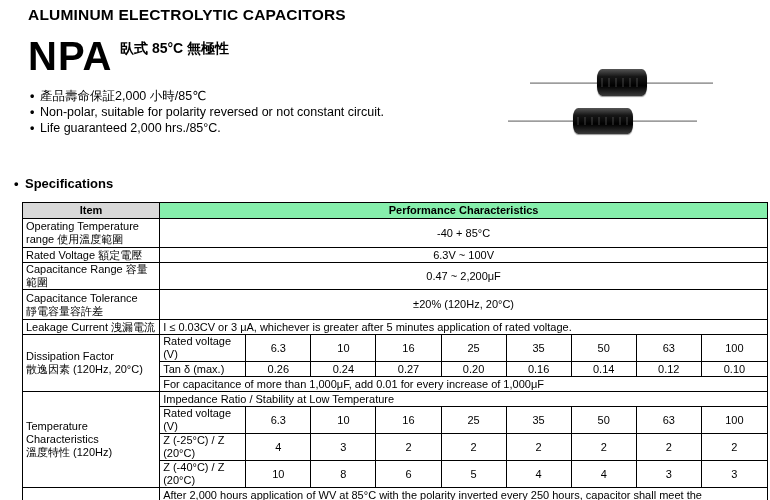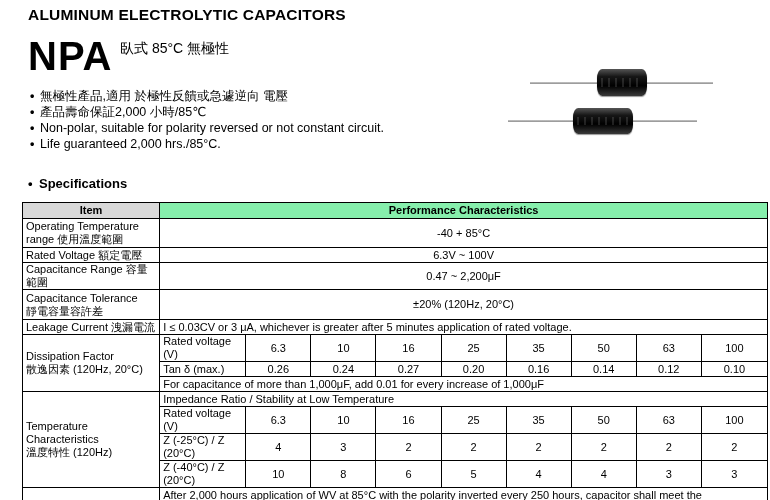--- a/index.html
+++ b/index.html
@@ -12,7 +12,7 @@
 
   .doc-title { left:28px; top:6px; font-size:15.5px; font-weight:bold; letter-spacing:0.2px; }
   .series-name { left:28px; top:34px; font-size:40px; font-weight:bold; letter-spacing:1px; }
-  .series-sub-zh { left:120px; top:40px; font-size:14px; font-weight:normal; }
+  .series-sub-zh { left:120px; top:40px; font-size:14px; font-weight:bold; }
   .series-sub-en { left:120px; top:58px; font-size:14px; font-weight:bold; }
 
   .features { left:30px; top:88px; font-size:12.5px; }

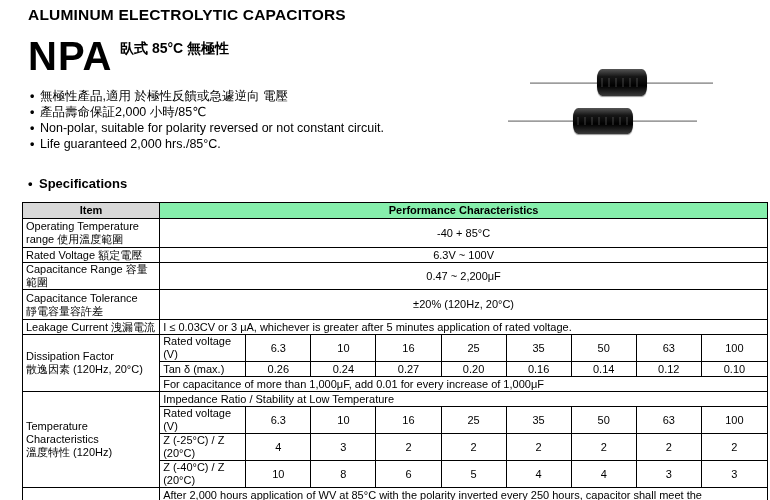--- a/index.html
+++ b/index.html
@@ -71,7 +71,6 @@
   </div>
 
   <div class="abs features">
-    <div class="feature-line"><span class="bullet">•</span><span>無極性產品,適用 於極性反饋或急遽逆向 電壓</span></div>
     <div class="feature-line"><span class="bullet">•</span><span>產品壽命保証2,000 小時/85℃</span></div>
     <div class="feature-line"><span class="bullet">•</span><span>Non-polar, suitable for polarity reversed or not constant circuit.</span></div>
     <div class="feature-line"><span class="bullet">•</span><span>Life guaranteed 2,000 hrs./85°C.</span></div>

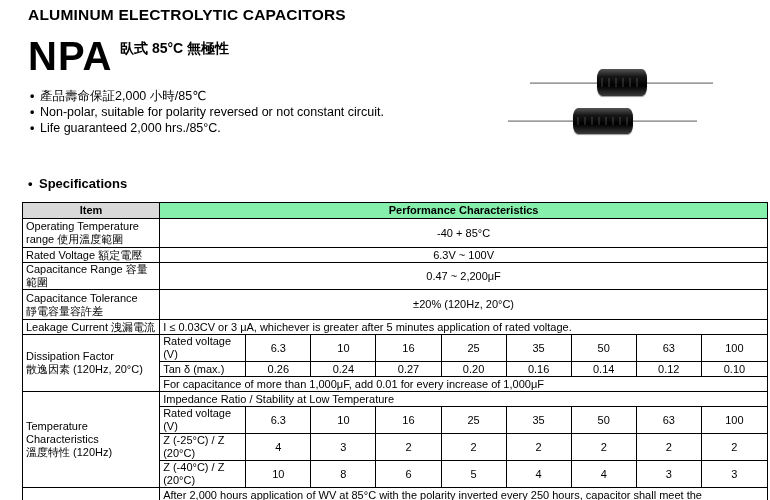--- a/index.html
+++ b/index.html
@@ -19,7 +19,7 @@
   .feature-line { height:16px; line-height:16px; white-space:nowrap; }
   .bullet { display:inline-block; width:10px; font-weight:bold; }
 
-  .spec-heading { left:28px; top:176px; font-size:13px; font-weight:bold; }
+  .spec-heading { left:14px; top:176px; font-size:13px; font-weight:bold; }
   .spec-heading .bullet { width:11px; }
 
   

